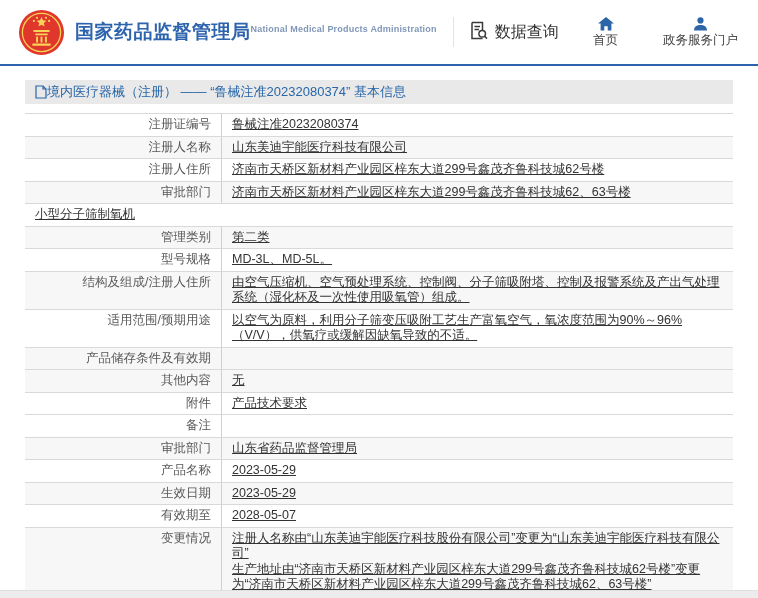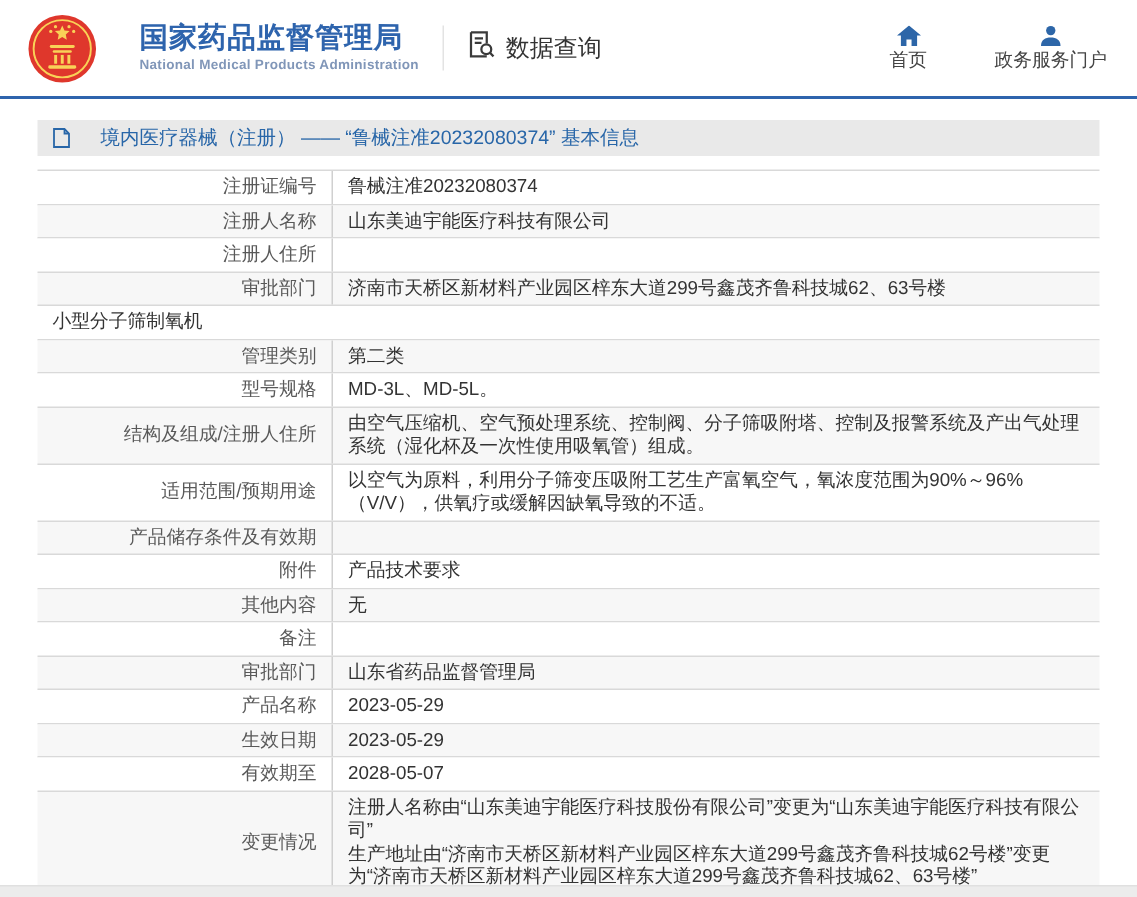--- a/index.html
+++ b/index.html
@@ -28,7 +28,7 @@
   }
   .logo-group{display:flex;align-items:center;gap:10px;cursor:pointer;}
   .emblem svg{display:block;}
-  .org-titles{display:flex;flex-direction:column;margin-left:18px;}
+  .org-titles{display:flex;}
   .org-name-zh{font-size:19px;font-weight:bold;color:var(--accent-blue);letter-spacing:.5px;line-height:1.1;}
   .org-name-en{font-size:9px;color:#8096b8;margin-top:2px;letter-spacing:.2px;font-weight:bold;}
   .v-divider{width:1px;height:30px;background:#e3e3e3;margin:0 14px 0 16px;}

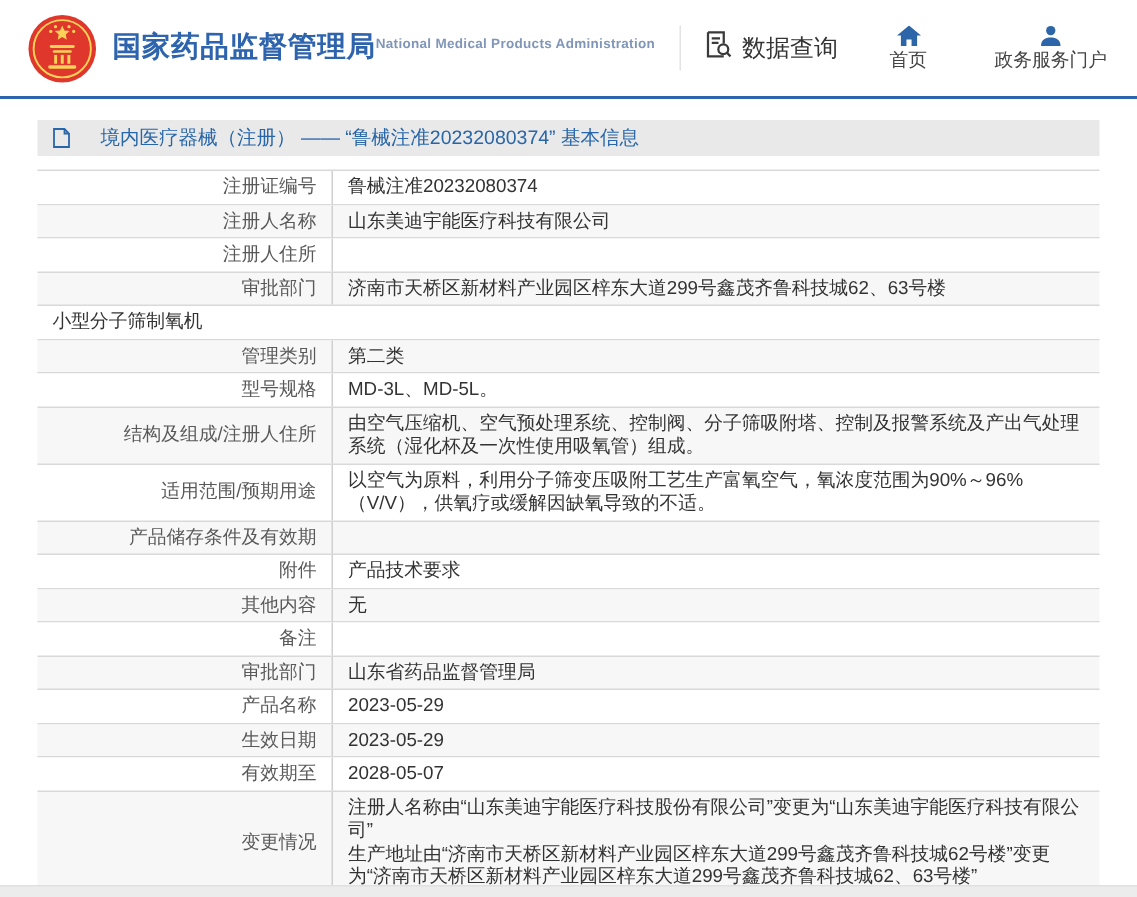--- a/index.html
+++ b/index.html
@@ -40,7 +40,7 @@
   .content{padding:14px 25px 0;}
   .breadcrumb{
     background:var(--breadcrumb-bg);height:24px;
-    display:flex;align-items:center;gap:20px;
+    display:flex;align-items:center;gap:0;
     padding:0 10px;font-size:13px;color:#2866a8;
   }
   .breadcrumb svg{flex:0 0 auto;display:block;}

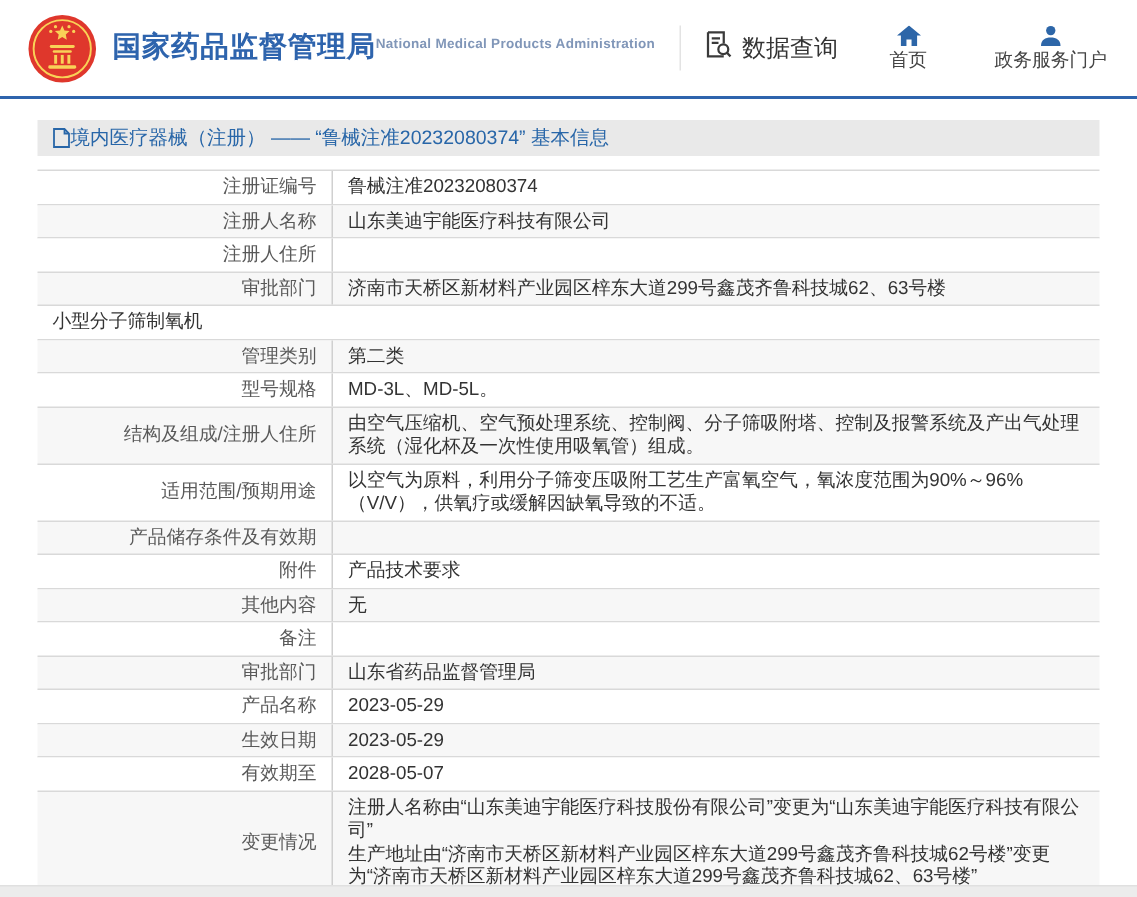--- a/index.html
+++ b/index.html
@@ -52,7 +52,7 @@
   .row.alt{background:var(--row-alt-bg);}
   .cell-label{
     flex:0 0 197px;width:197px;
-    display:flex;justify-content:flex-end;align-items:center;gap:4px;
+    display:flex;justify-content:flex-end;gap:4px;
     text-align:right;color:#595959;
     padding:3px 10px 3px 4px;line-height:15.5px;
     border-right:1px solid #d0d0d0;

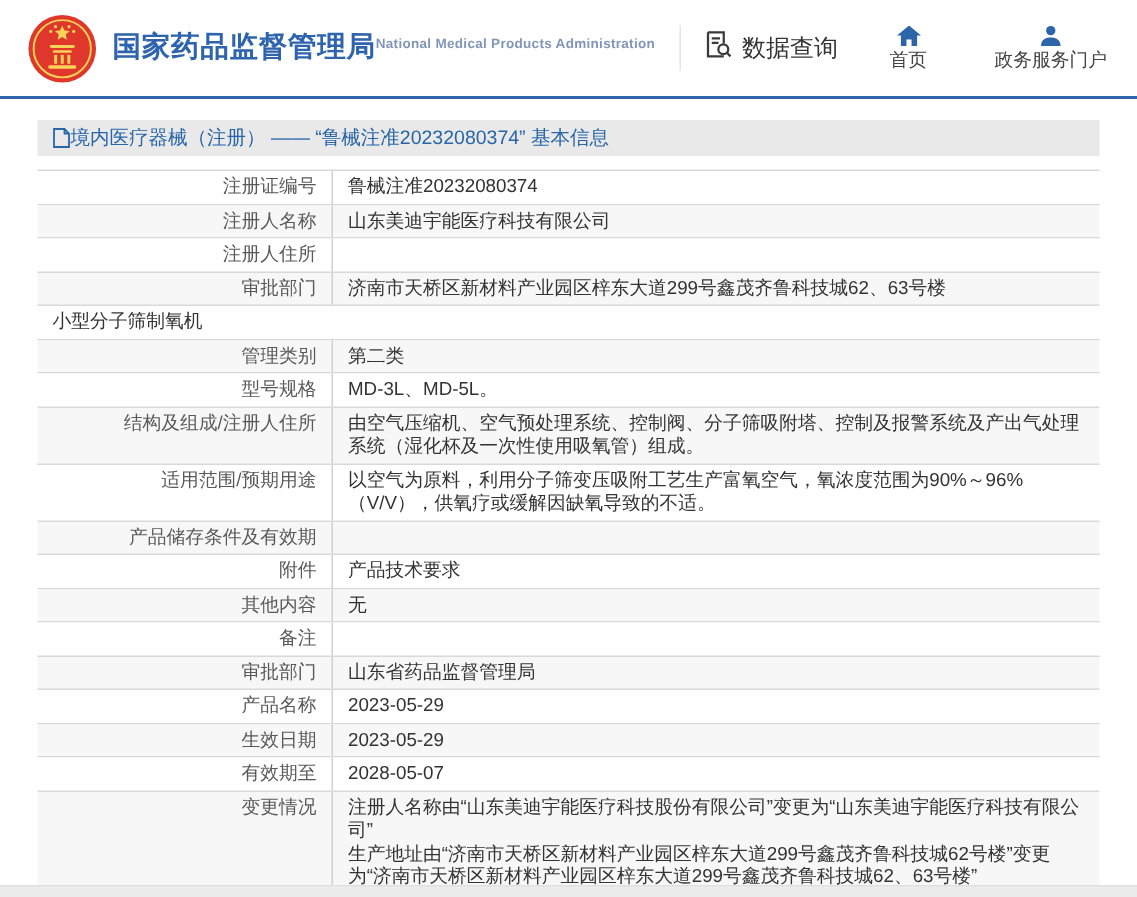--- a/index.html
+++ b/index.html
@@ -60,7 +60,7 @@
   .cell-value{
     flex:1;display:flex;align-items:center;
     padding:3px 10px;color:#333;line-height:15.5px;
-    white-space:pre-line;min-height:21.5px;
+    white-space:pre-line;min-height:21.5px;text-decoration:underline;
   }
   
   .footer-strip{

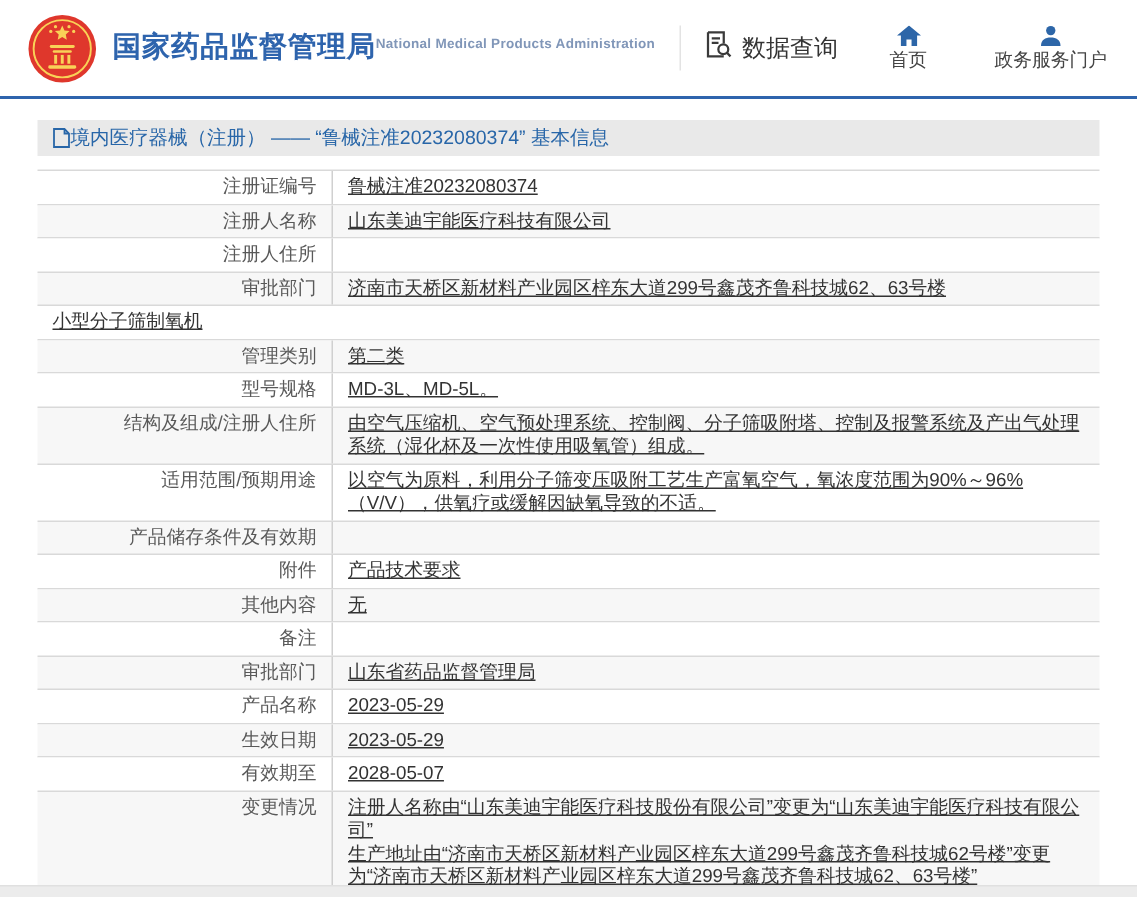--- a/index.html
+++ b/index.html
@@ -165,6 +165,7 @@
 
       <span>注册人住所</span>
     </div>
+    <div class="cell-value">济南市天桥区新材料产业园区梓东大道299号鑫茂齐鲁科技城62号楼</div>
   </div>
 
   <div class="row alt">

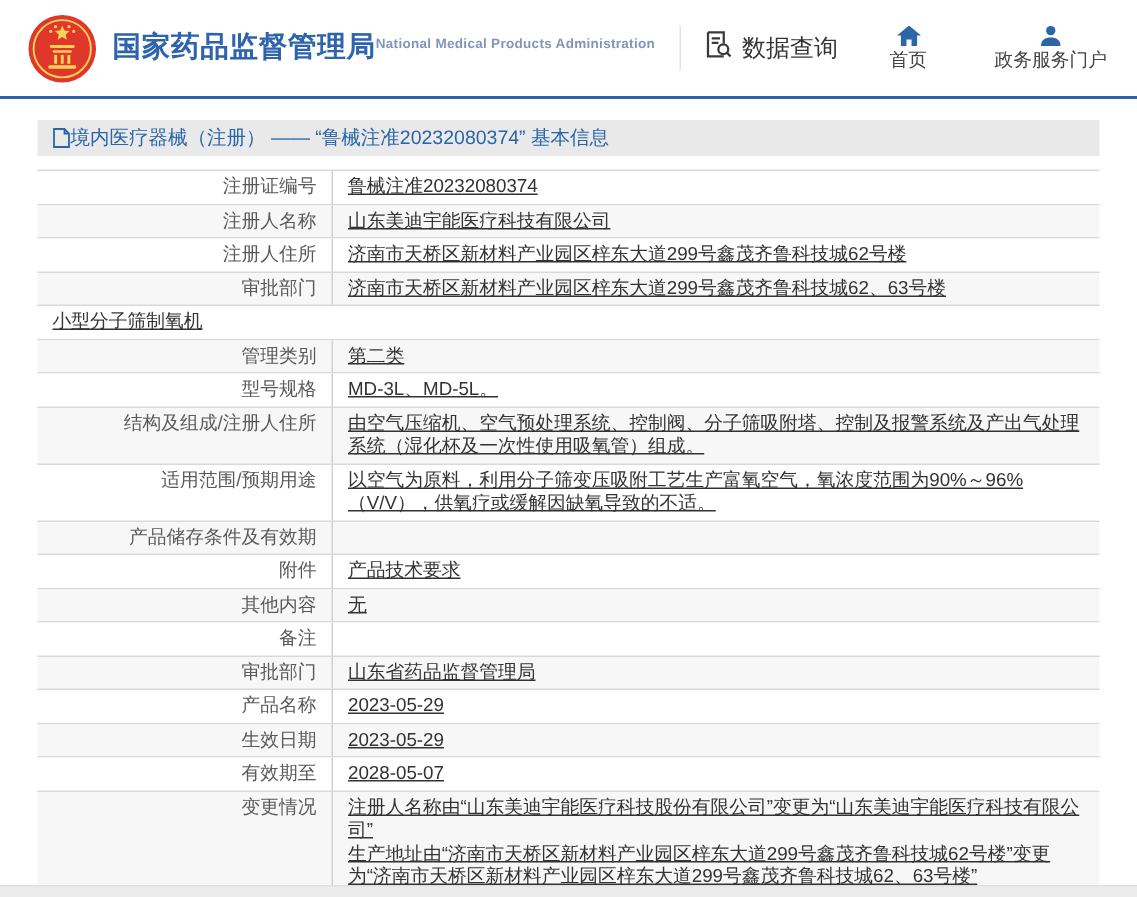--- a/index.html
+++ b/index.html
@@ -220,20 +220,20 @@
     <div class="cell-value"></div>
   </div>
 
+  <div class="row alt">
+    <div class="cell-label">
+
+      <span>其他内容</span>
+    </div>
+    <div class="cell-value">无</div>
+  </div>
+
   <div class="row">
     <div class="cell-label">
 
       <span>附件</span>
     </div>
     <div class="cell-value">产品技术要求</div>
-  </div>
-
-  <div class="row alt">
-    <div class="cell-label">
-
-      <span>其他内容</span>
-    </div>
-    <div class="cell-value">无</div>
   </div>
 
   <div class="row">

